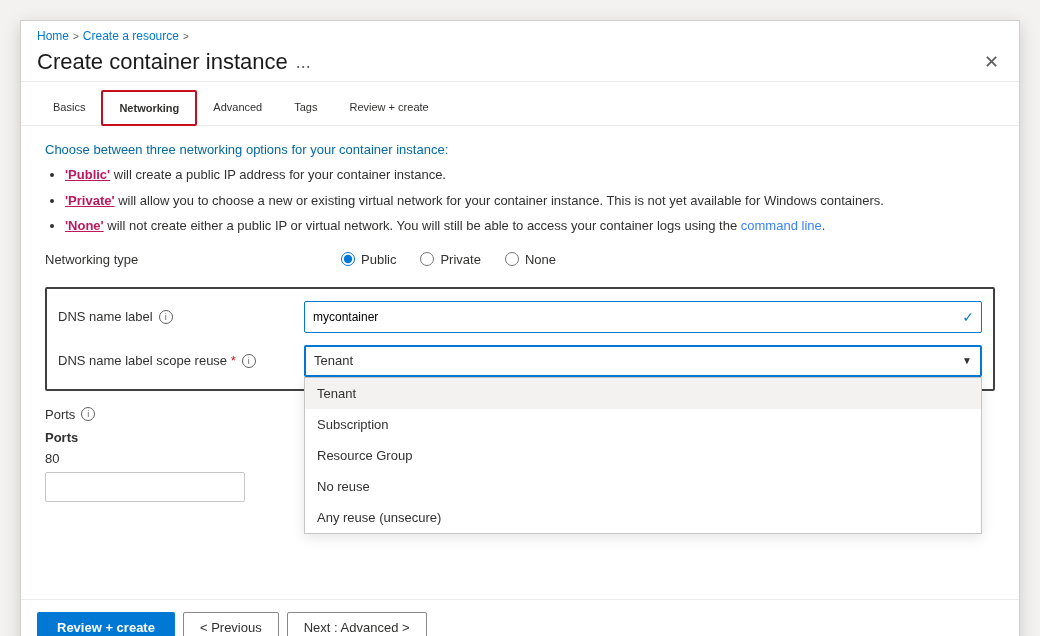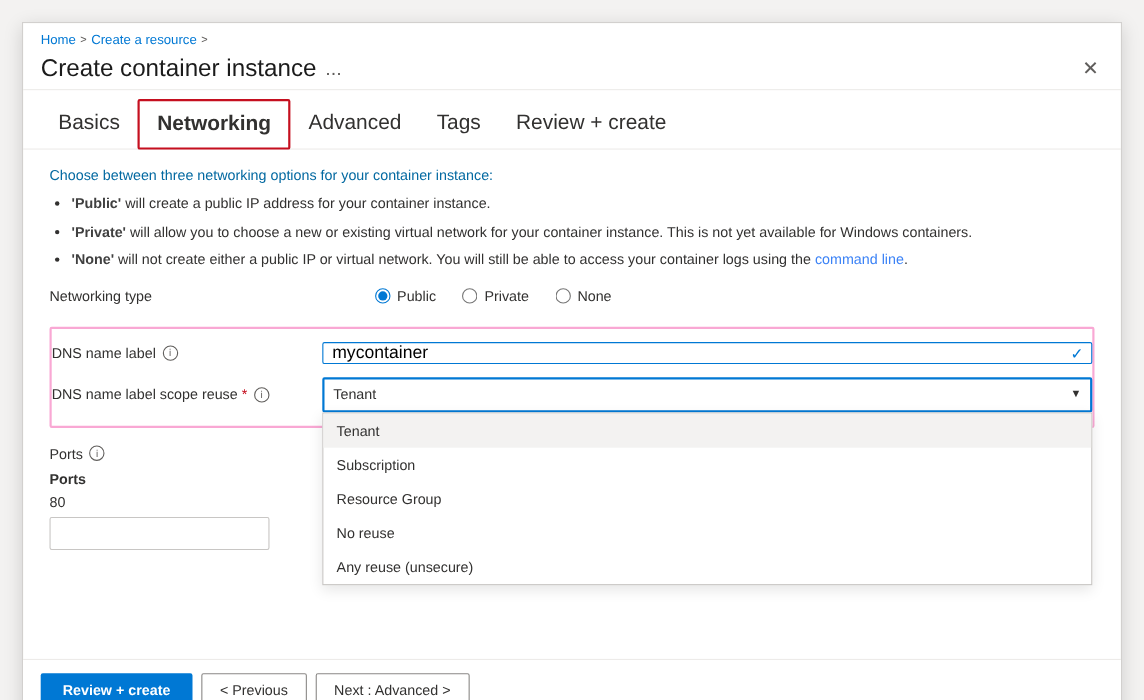--- a/index.html
+++ b/index.html
@@ -79,7 +79,7 @@
     }
     .tab {
       padding: 10px 16px;
-      font-size: 19px;
+      font-size: 11px;
       color: #323130;
       cursor: pointer;
       border: none;

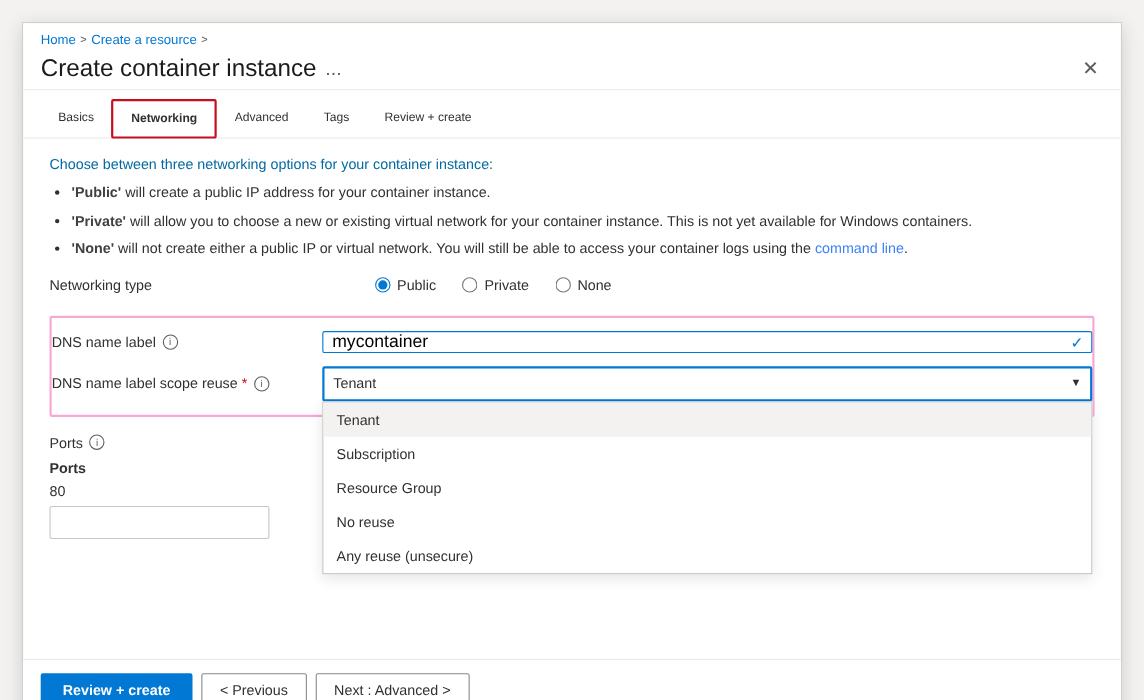--- a/index.html
+++ b/index.html
@@ -121,7 +121,7 @@
       color: #323130;
       line-height: 1.5;
     }
-    .description-box ul li b { color: #404040; }
+    .description-box ul li b { color: #be185d; text-decoration: underline; }
     .description-box ul li a { color: #3b82f6; text-decoration: none; }
     .form-label {
       font-size: 13px;

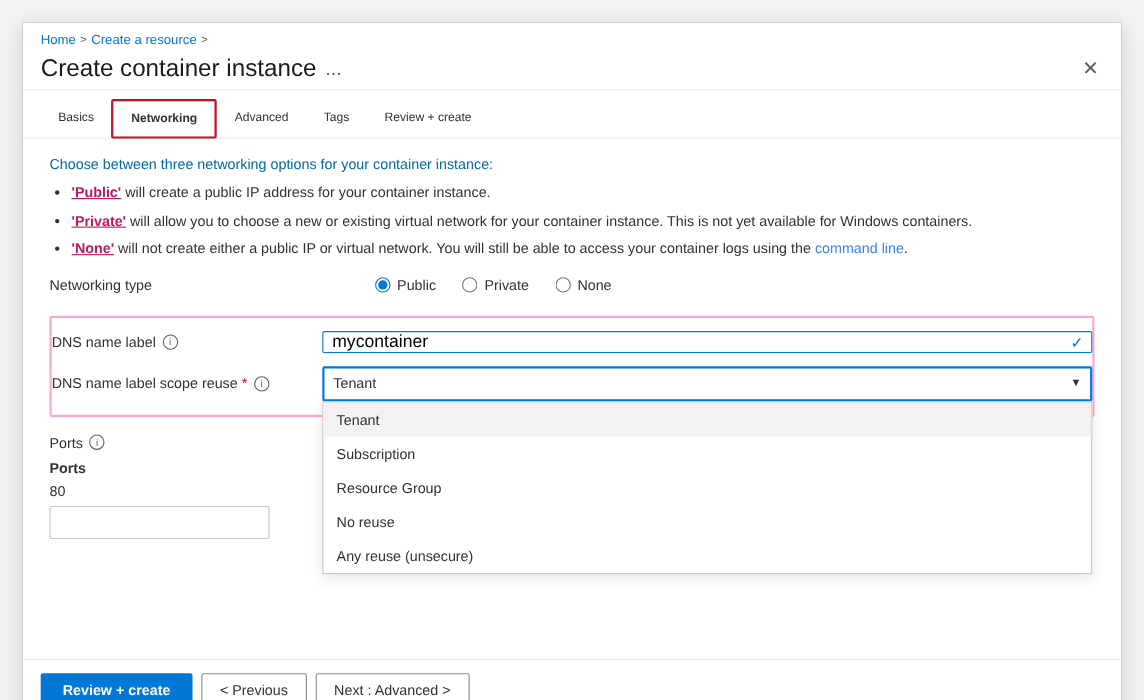--- a/index.html
+++ b/index.html
@@ -171,9 +171,9 @@
       height: 14px;
     }
     .dns-section {
-      border: 2px solid #f9a8d4;
-      border-radius: 2px;
-      padding: 12px 0;
+      border: 2px solid #404040;
+      border-radius: 2px;
+      padding: 12px 11px;
       margin-bottom: 16px;
       display: flex;
       flex-direction: column;

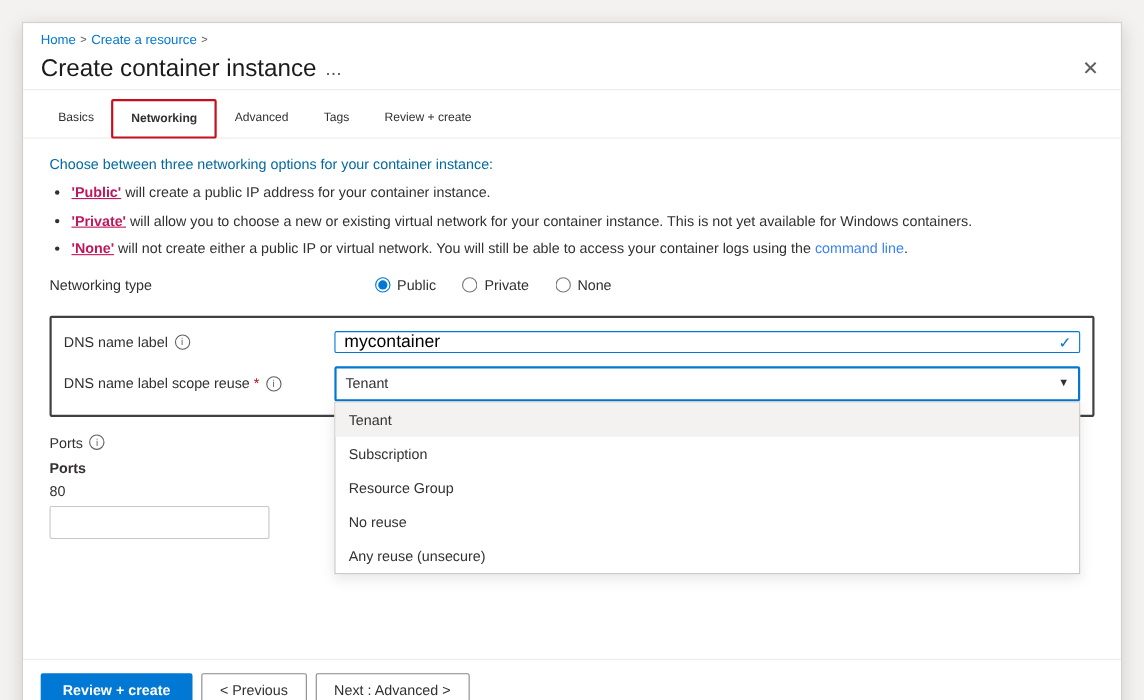--- a/index.html
+++ b/index.html
@@ -197,11 +197,11 @@
     }
     .dns-input-with-check input {
       width: 100%;
-      height: 20px;
+      height: 32px;
       border: 1px solid #0078d4;
       border-radius: 2px;
       padding: 0 30px 0 8px;
-      font-size: 16px;
+      font-size: 12px;
       outline: none;
     }
     .check-icon {

